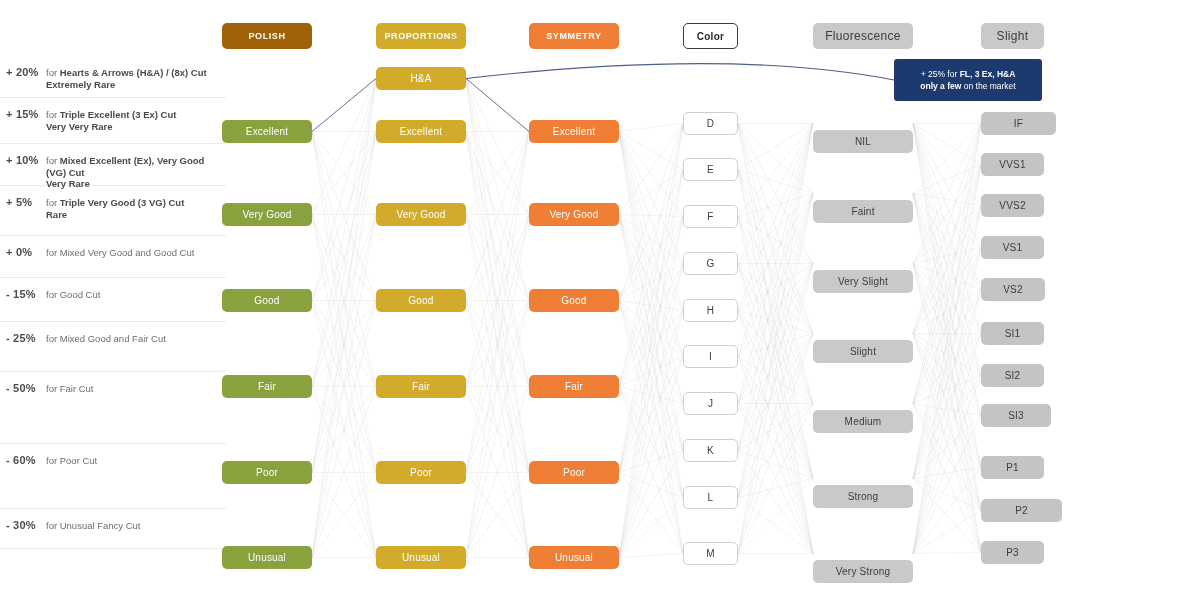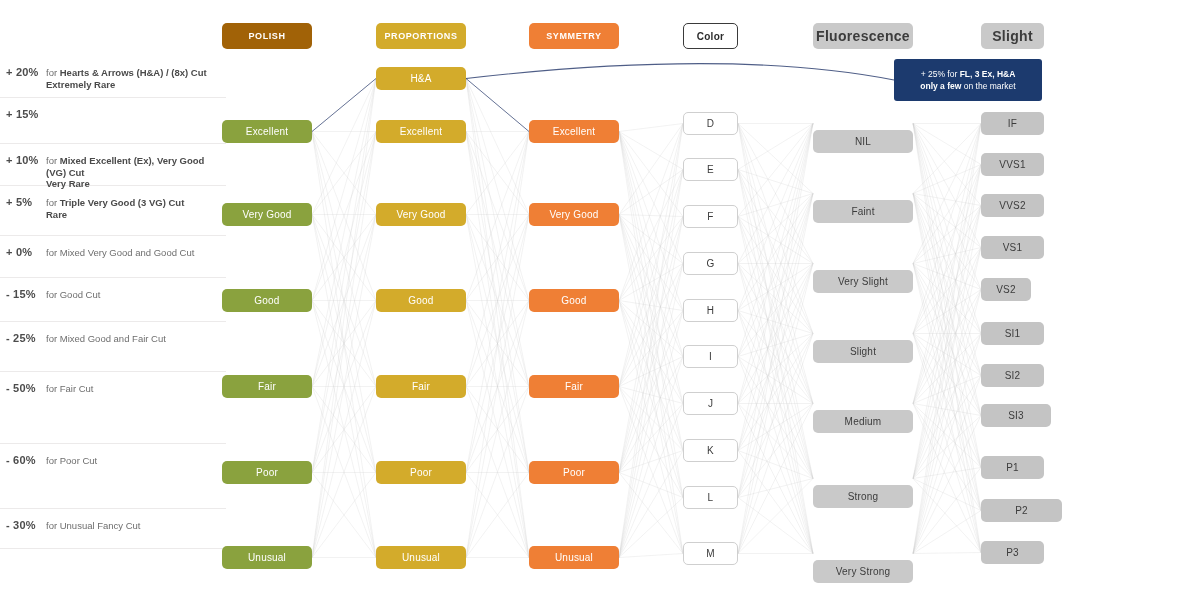--- a/index.html
+++ b/index.html
@@ -60,7 +60,7 @@
     border: 1.4px solid #3a3a3a; letter-spacing: .3px;
     font-size: 10px;
   }
-  .colhead.grey { background: #c9c9c9; color: #3c3c3c; letter-spacing:.3px; font-size:14px; font-weight:bold;}
+  .colhead.grey { background: #c9c9c9; color: #3c3c3c; letter-spacing:.3px; font-size:12px; font-weight:normal;}
 
   
   .node {

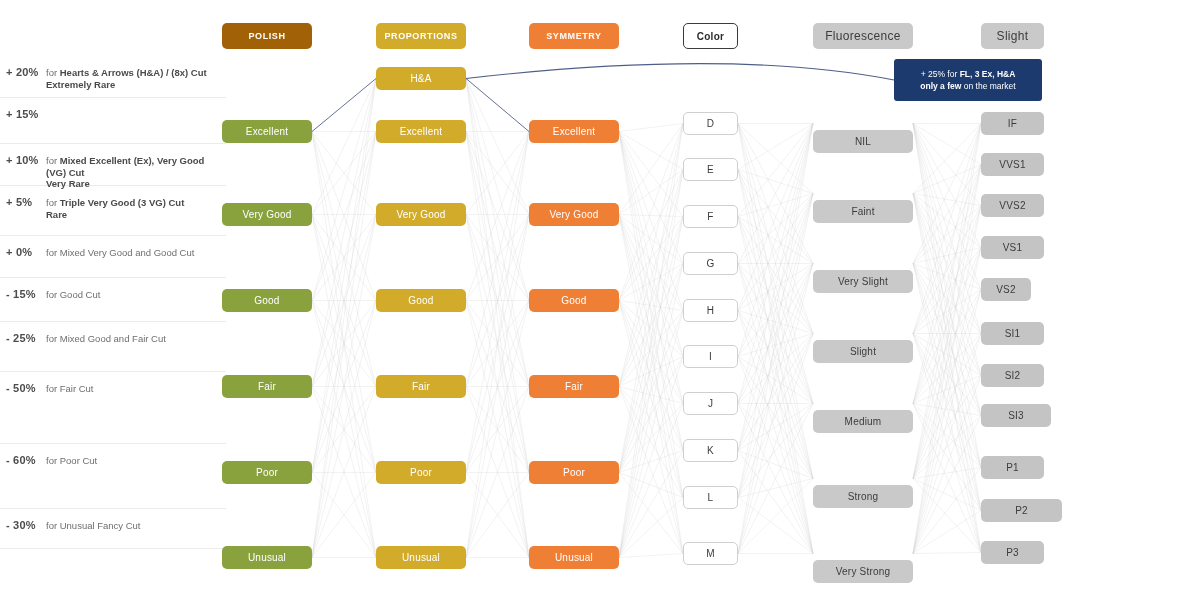--- a/index.html
+++ b/index.html
@@ -403,6 +403,7 @@
       </div>
       <div class="prow" style="top: 42px; height: 46px;">
         <div class="pct">+ 15%</div>
+        <div class="desc">for <b>Triple Excellent (3 Ex) Cut<br>Very Very Rare</b></div>
       </div>
       <div class="prow" style="top: 88px; height: 42px;">
         <div class="pct">+ 10%</div>

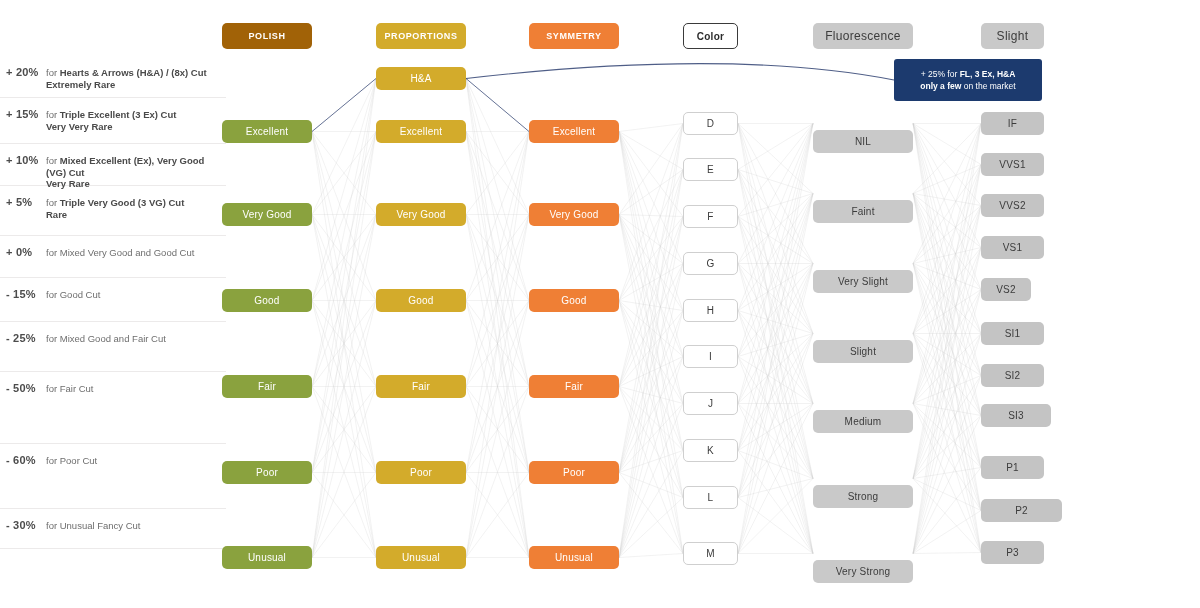--- a/index.html
+++ b/index.html
@@ -555,7 +555,7 @@
       <div class="node fluor" style="left: 813px; width: 100px; top: 542px;">
         <span>Very Strong</span>
       </div>
-      <div class="node clarity" style="left: 981px; width: 63px; top: 112px;">
+      <div class="node clarity" style="left: 981px; width: 75px; top: 112px;">
         <span>IF</span>
       </div>
       <div class="node clarity" style="left: 981px; width: 63px; top: 153px;">

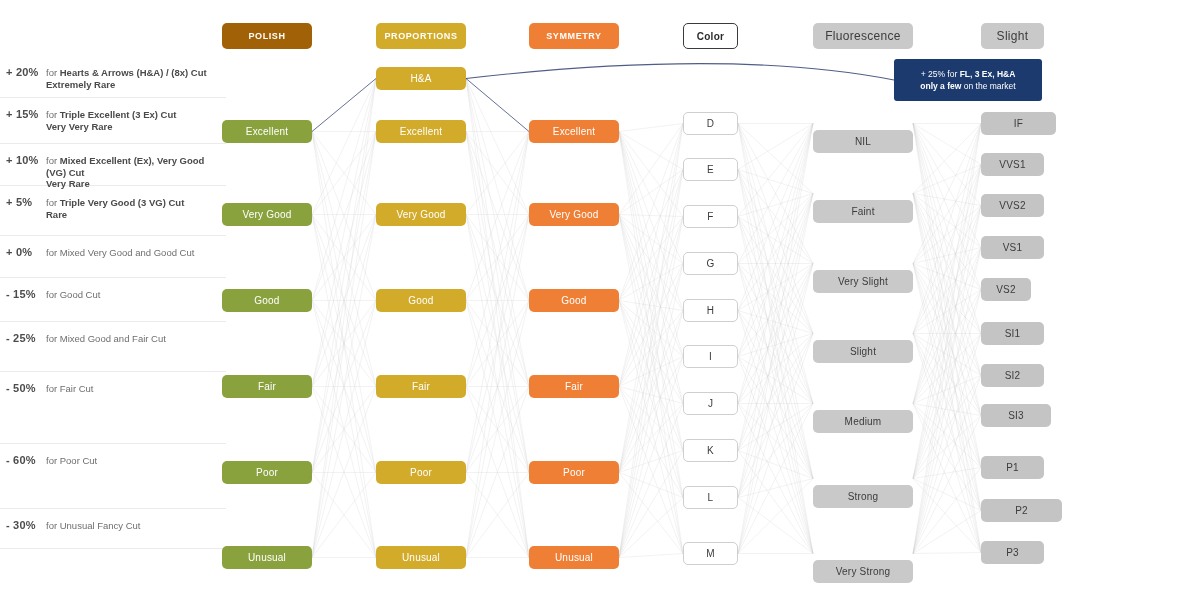--- a/index.html
+++ b/index.html
@@ -567,7 +567,7 @@
       <div class="node clarity" style="left: 981px; width: 63px; top: 236px;">
         <span>VS1</span>
       </div>
-      <div class="node clarity" style="left: 981px; width: 50px; top: 278px;">
+      <div class="node clarity" style="left: 981px; width: 64px; top: 278px;">
         <span>VS2</span>
       </div>
       <div class="node clarity" style="left: 981px; width: 63px; top: 322px;">

